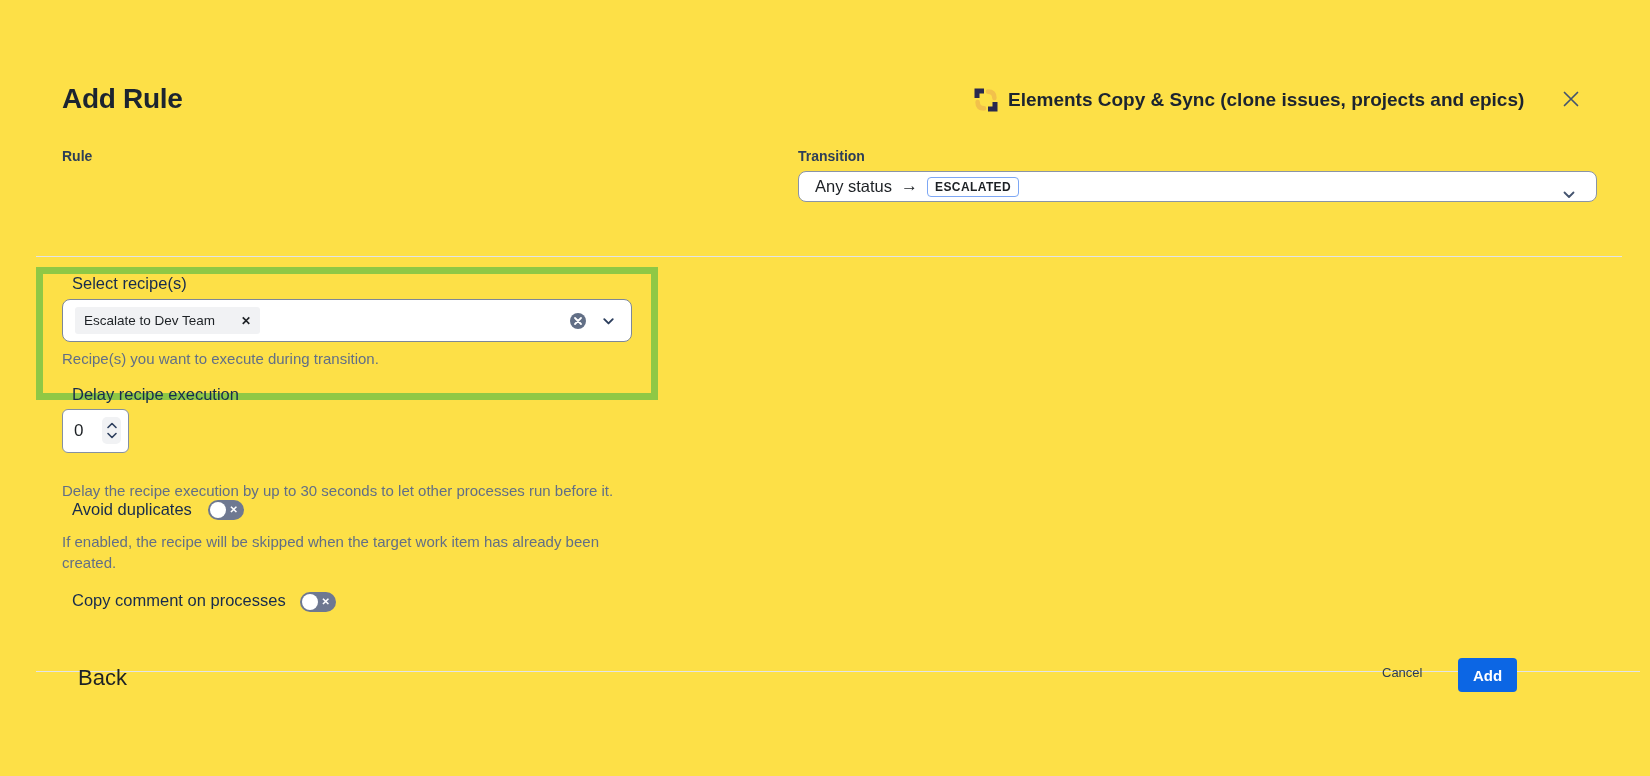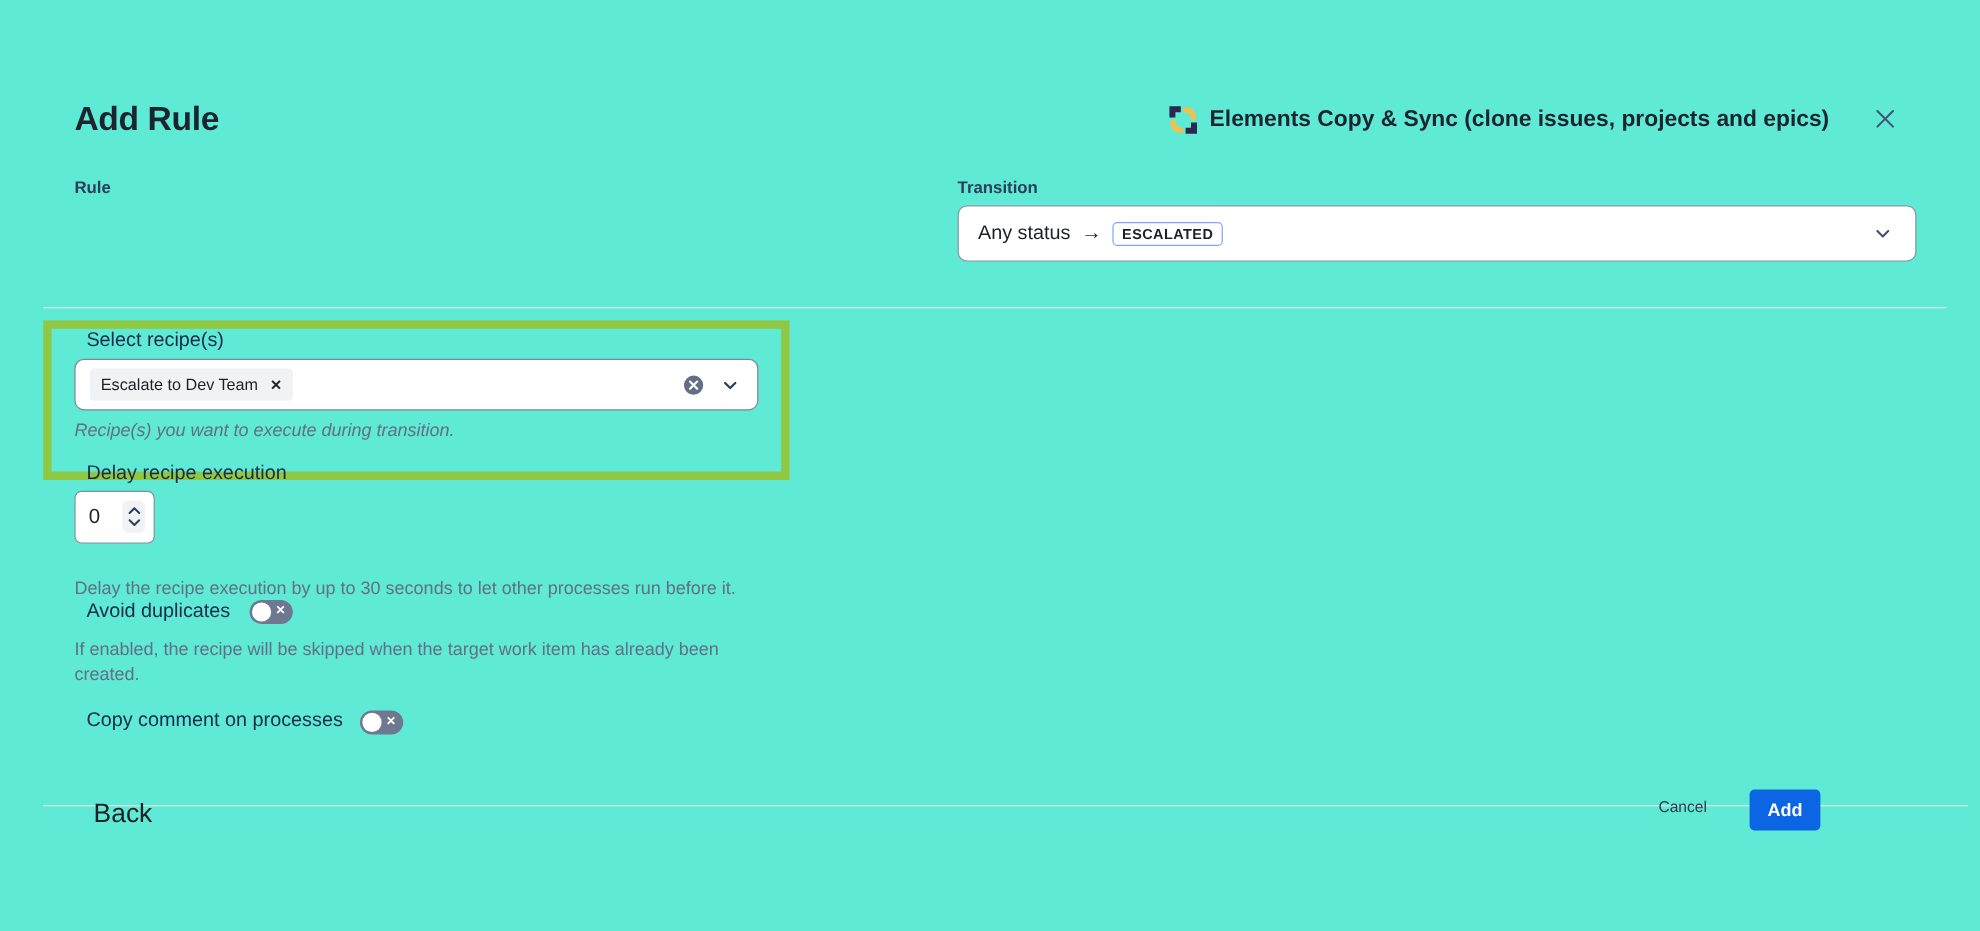--- a/index.html
+++ b/index.html
@@ -4,7 +4,7 @@
 <style>
   html,body { margin:0; padding:0; background:#ffffff; }
   .canvas {
-    position:relative; width:1650px; height:776px; background:#5eead4;
+    position:relative; width:1650px; height:776px; background:#fde047;
     font-family:"Liberation Sans", sans-serif; overflow:hidden; color:#1d2125;
   }
   

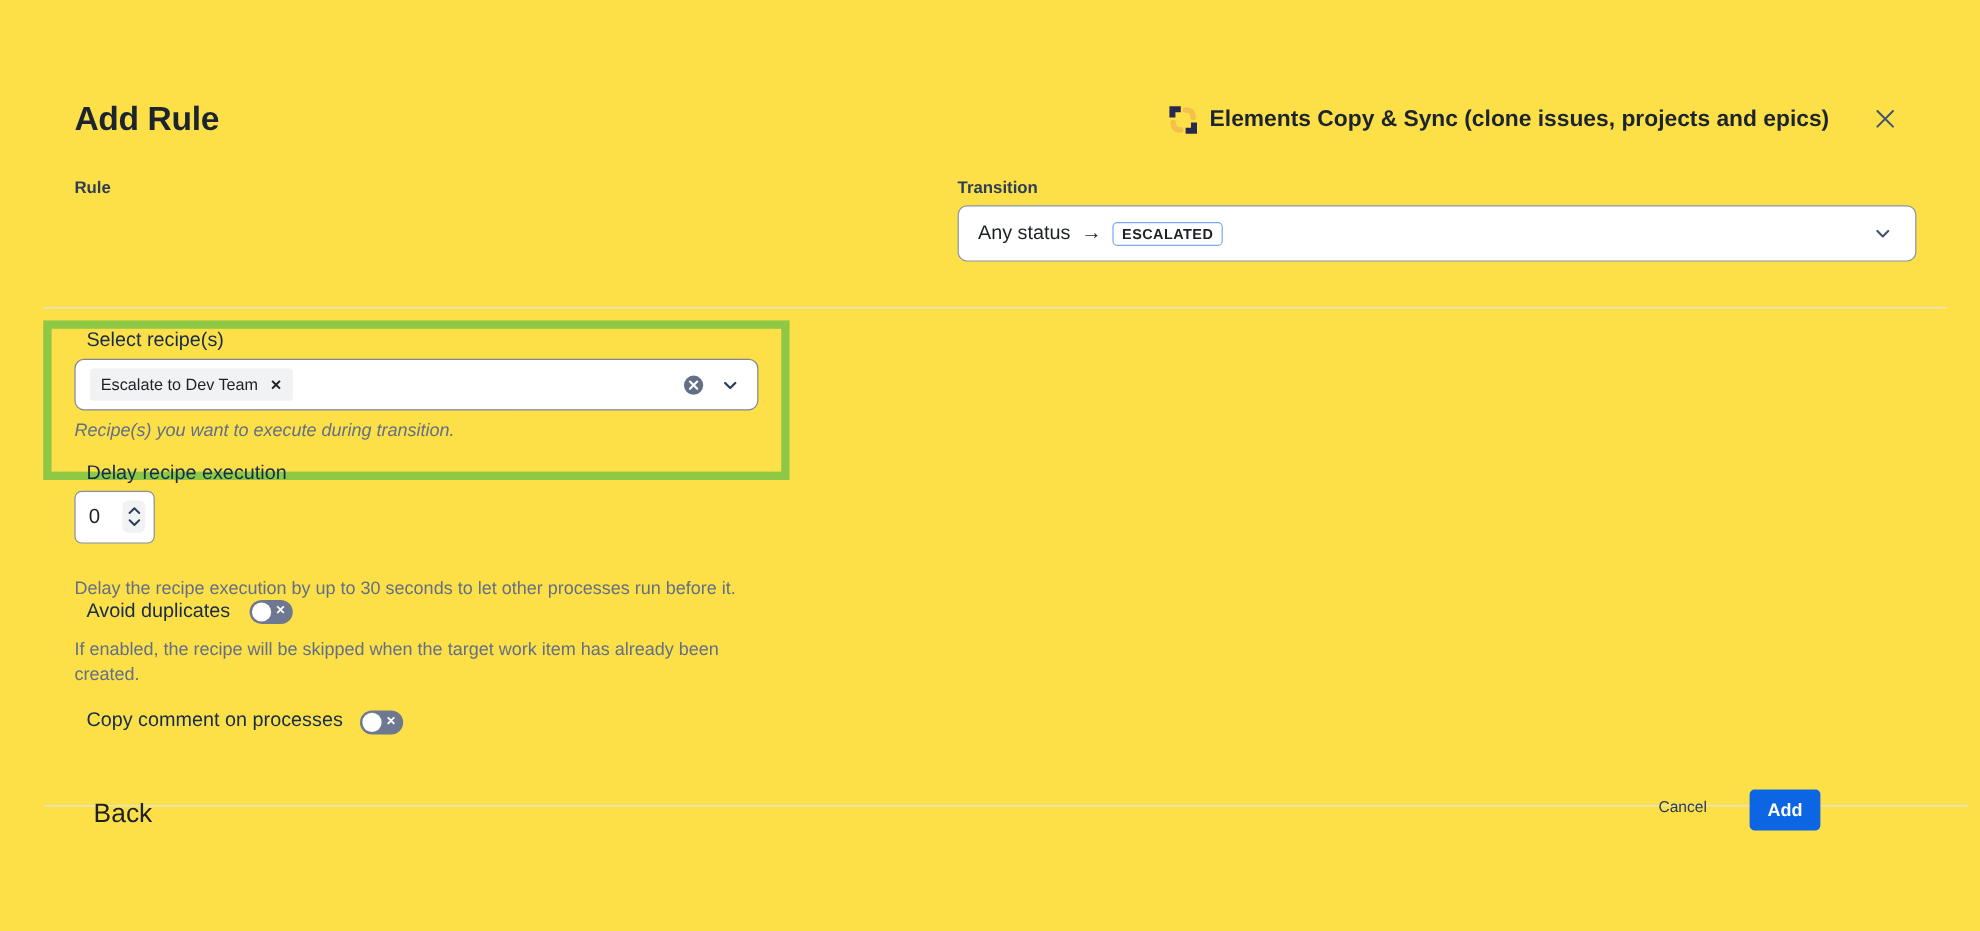--- a/index.html
+++ b/index.html
@@ -34,7 +34,7 @@
   .rule-field .rule-icon { width:36px; height:36px; display:block; }
   .rule-value { font-size:16.5px; font-weight:700; color:#1d2125; }
   .transition-select {
-    position:absolute; left:798px; top:171px; width:799px; height:47px;
+    position:absolute; left:798px; top:171px; width:799px; height:31px;
     border:1.5px solid #8a94a6; border-radius:8px; background:#fff;
     display:flex; align-items:center; gap:9px; padding:0 16px; box-sizing:border-box; cursor:pointer;
   }

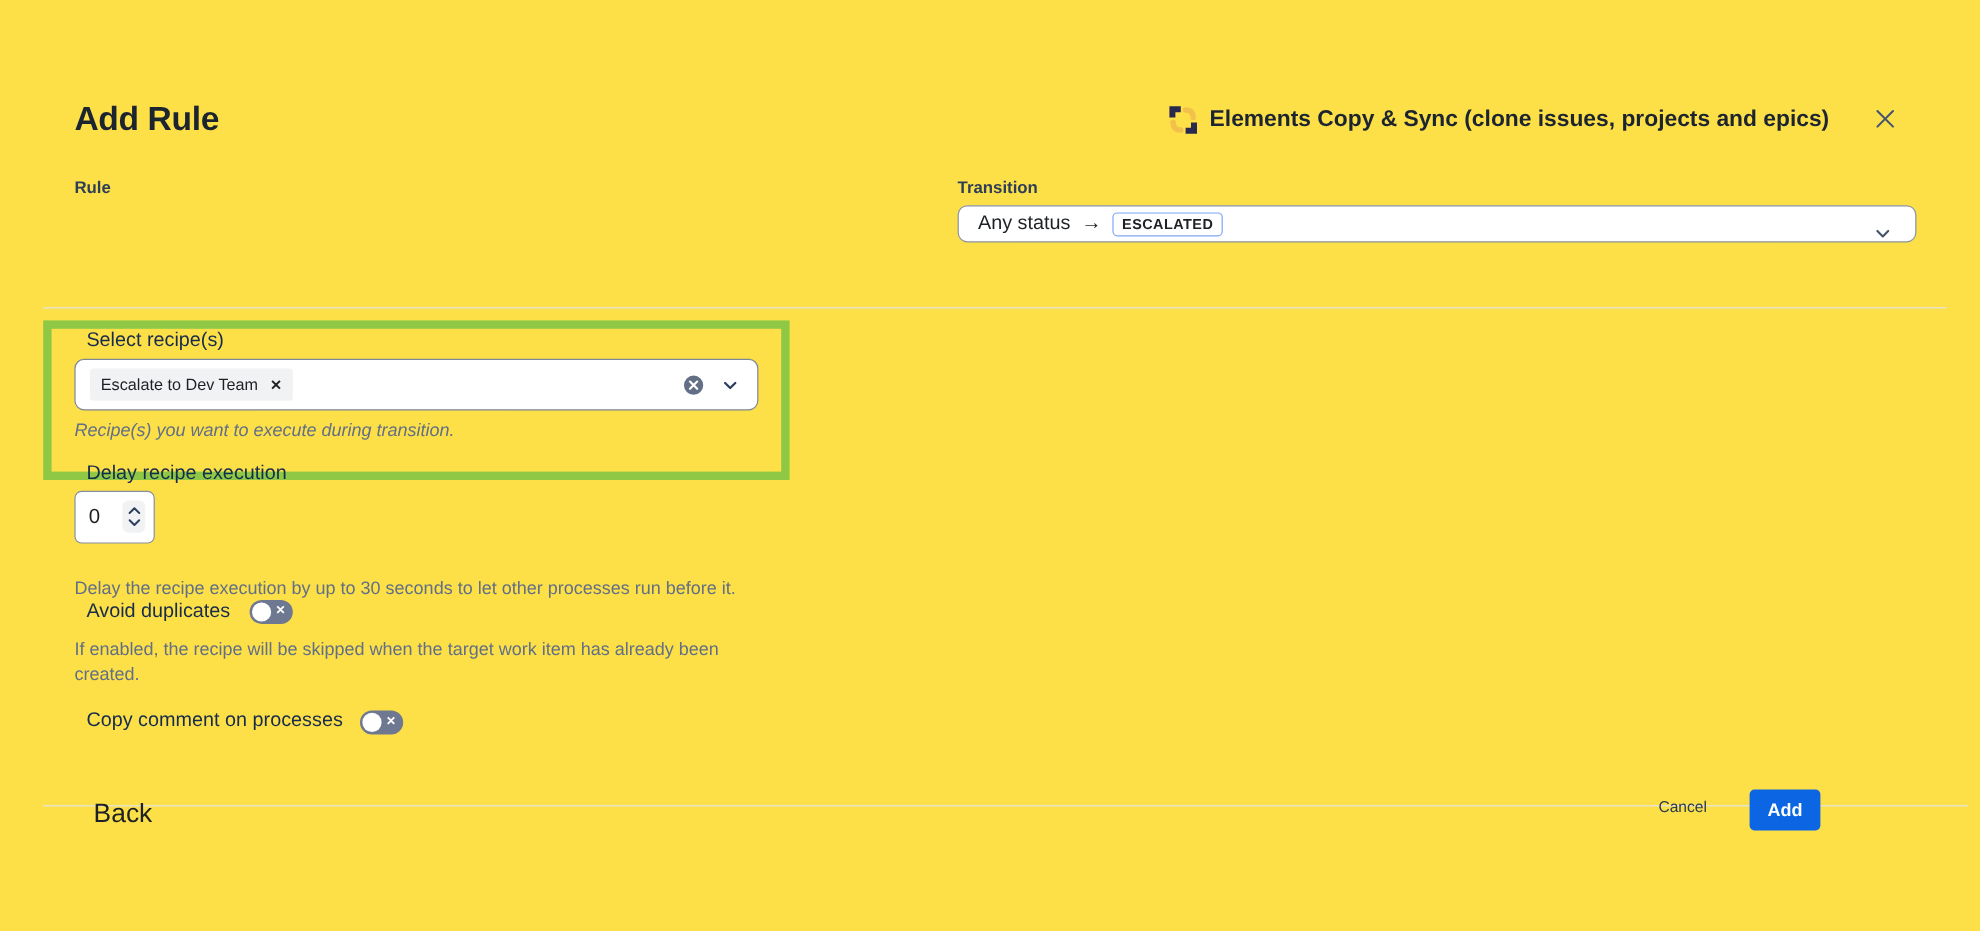--- a/index.html
+++ b/index.html
@@ -64,7 +64,7 @@
     display:flex; align-items:center; padding-left:12px; box-sizing:border-box; cursor:pointer;
   }
   .chip {
-    display:inline-flex; align-items:center; gap:10px; height:27px;
+    display:inline-flex; align-items:center; gap:26px; height:27px;
     background:#f1f2f4; border-radius:3px; padding:0 9px;
     font-size:13.5px; color:#1d2125;
   }

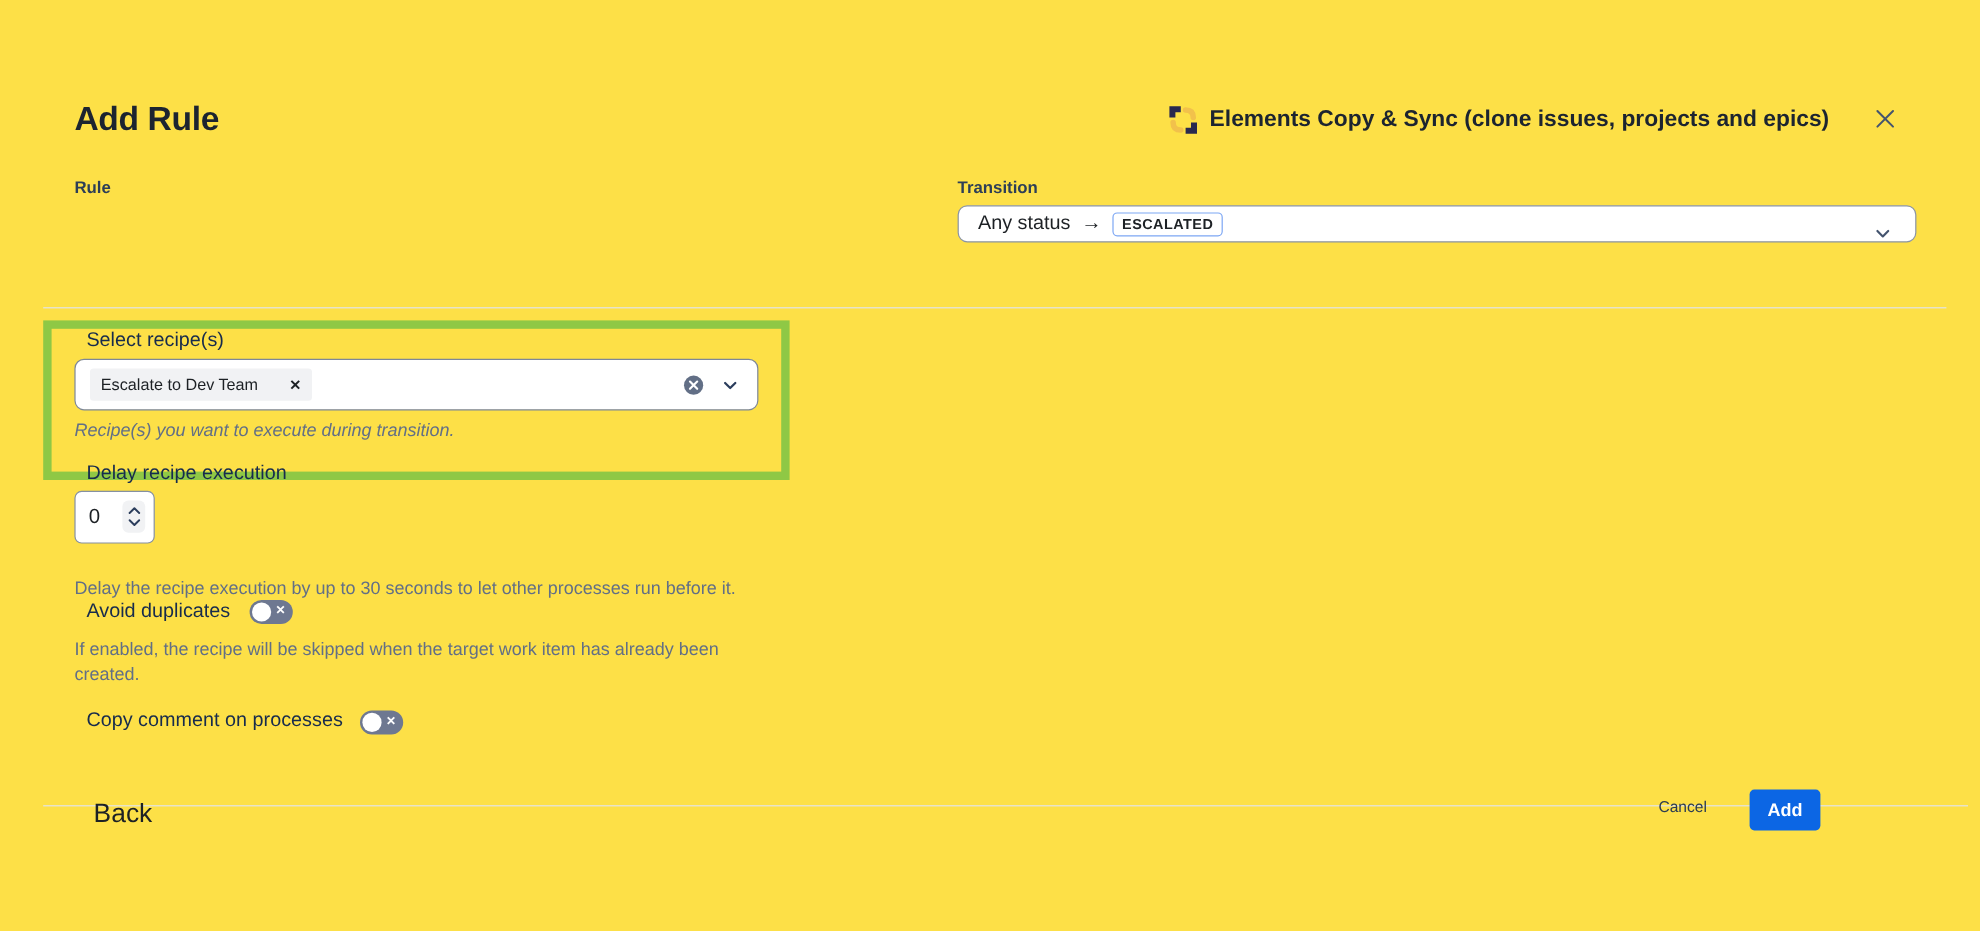--- a/index.html
+++ b/index.html
@@ -72,7 +72,7 @@
   .recipes-select .clear { position:absolute; right:44px; top:12px; cursor:pointer; }
   .recipes-select .chev { position:absolute; right:14px; top:13px; }
   .helper { position:absolute; left:62px; font-size:15px; color:#626f86; line-height:21px; }
-  .recipes-helper { top:348px;font-style:italic; }
+  .recipes-helper { top:348px; }
   
   .delay-heading { top:385px; }
   .number-input {

